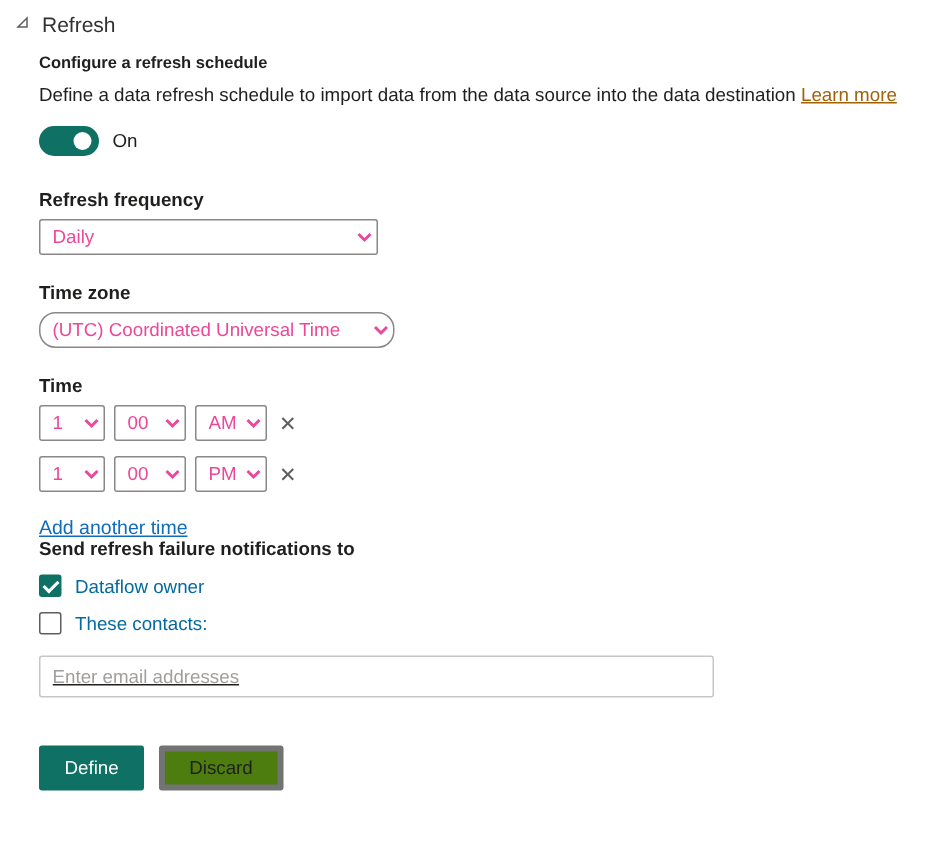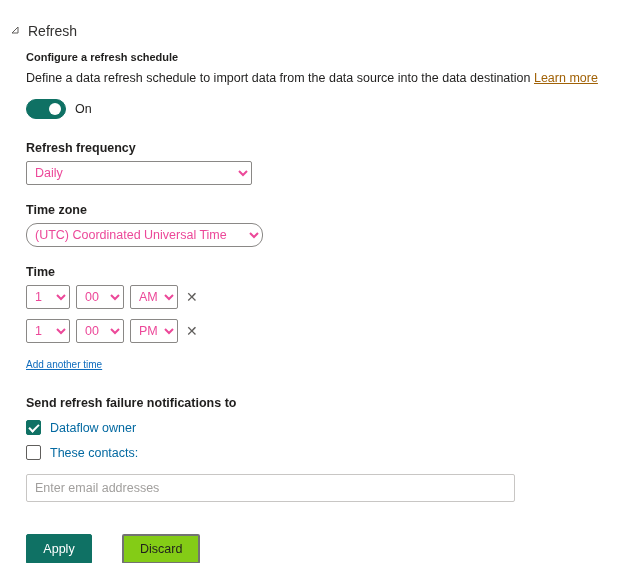--- a/index.html
+++ b/index.html
@@ -26,7 +26,7 @@
     display: flex;
     align-items: center;
     gap: 6px;
-    padding: 23px 0 4px 10px;
+    padding: 8px 0 4px 10px;
   }
   .collapse-icon {
     width: 12px;

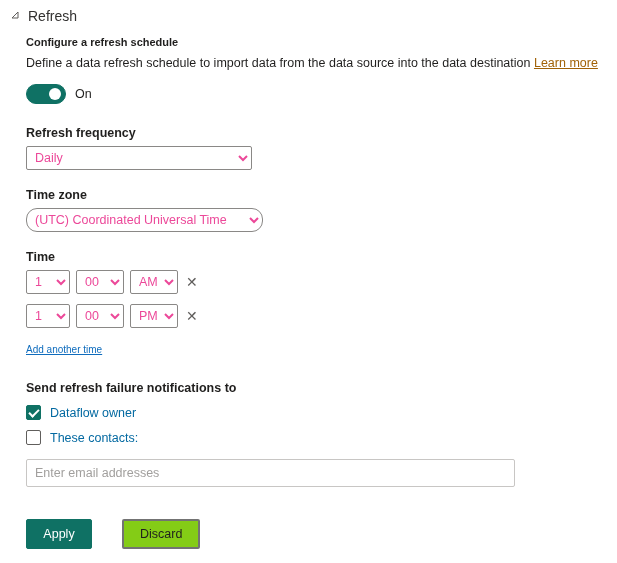--- a/index.html
+++ b/index.html
@@ -133,10 +133,9 @@
     display: inline-block;
     color: #0f6cbd;
     text-decoration: underline;
-    font-size: 10px;
+    font-size: 13px;
     cursor: pointer;
     margin-top: 6px;
-    margin-bottom: 26px;
   }
   
   .notify-title {

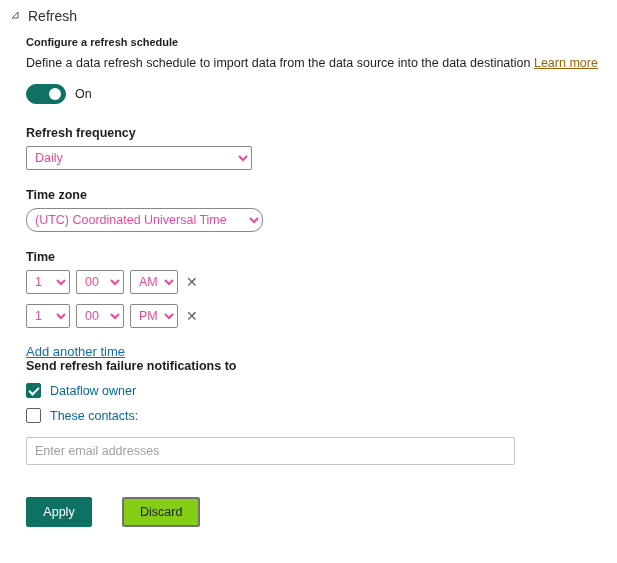--- a/index.html
+++ b/index.html
@@ -180,7 +180,7 @@
     color: #0369a1;
   }
   .email-input {
-    width: 489px;
+    width: 450px;
     height: 28px;
     box-sizing: border-box;
     border: 1px solid #c8c6c4;
@@ -191,6 +191,7 @@
     color: #201f1e;
     background: #ffffff;
     margin-top: 4px;
+    text-decoration: underline;
   }
   .email-input::placeholder { color: #a19f9d; }
   

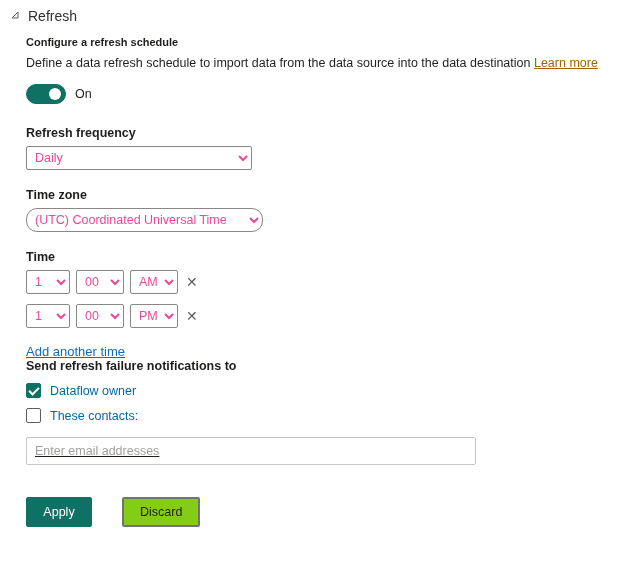--- a/index.html
+++ b/index.html
@@ -315,7 +315,7 @@
     </div>
 
     <div class="button-row">
-      <button class="btn btn-primary">Apply</button>
+      <button class="btn btn-primary">Define</button>
       <button class="btn btn-secondary">Discard</button>
     </div>
 

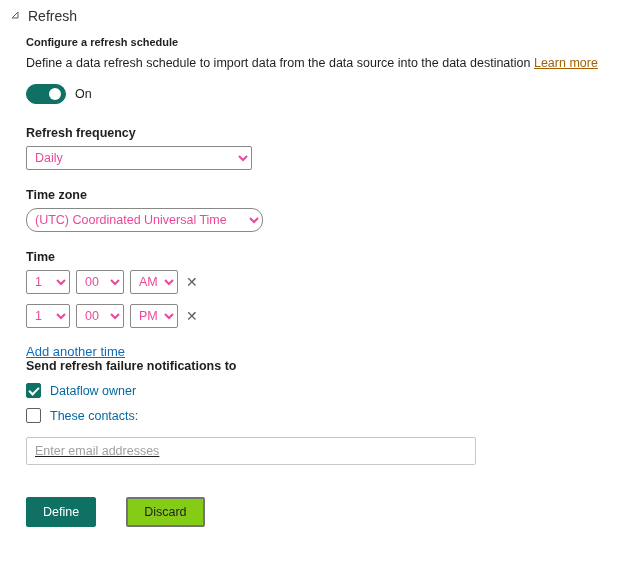--- a/index.html
+++ b/index.html
@@ -216,10 +216,9 @@
     border: 1px solid #0f7164;
   }
   .btn-secondary {
-    background: #84cc16;
-    color: #201f1e;
-    border: 2px solid #737373;
-    margin-left: 20px;
+    background: #4d7c0f;
+    color: #201f1e;
+    border: 4px solid #737373;
   }
 </style>
 </head>

